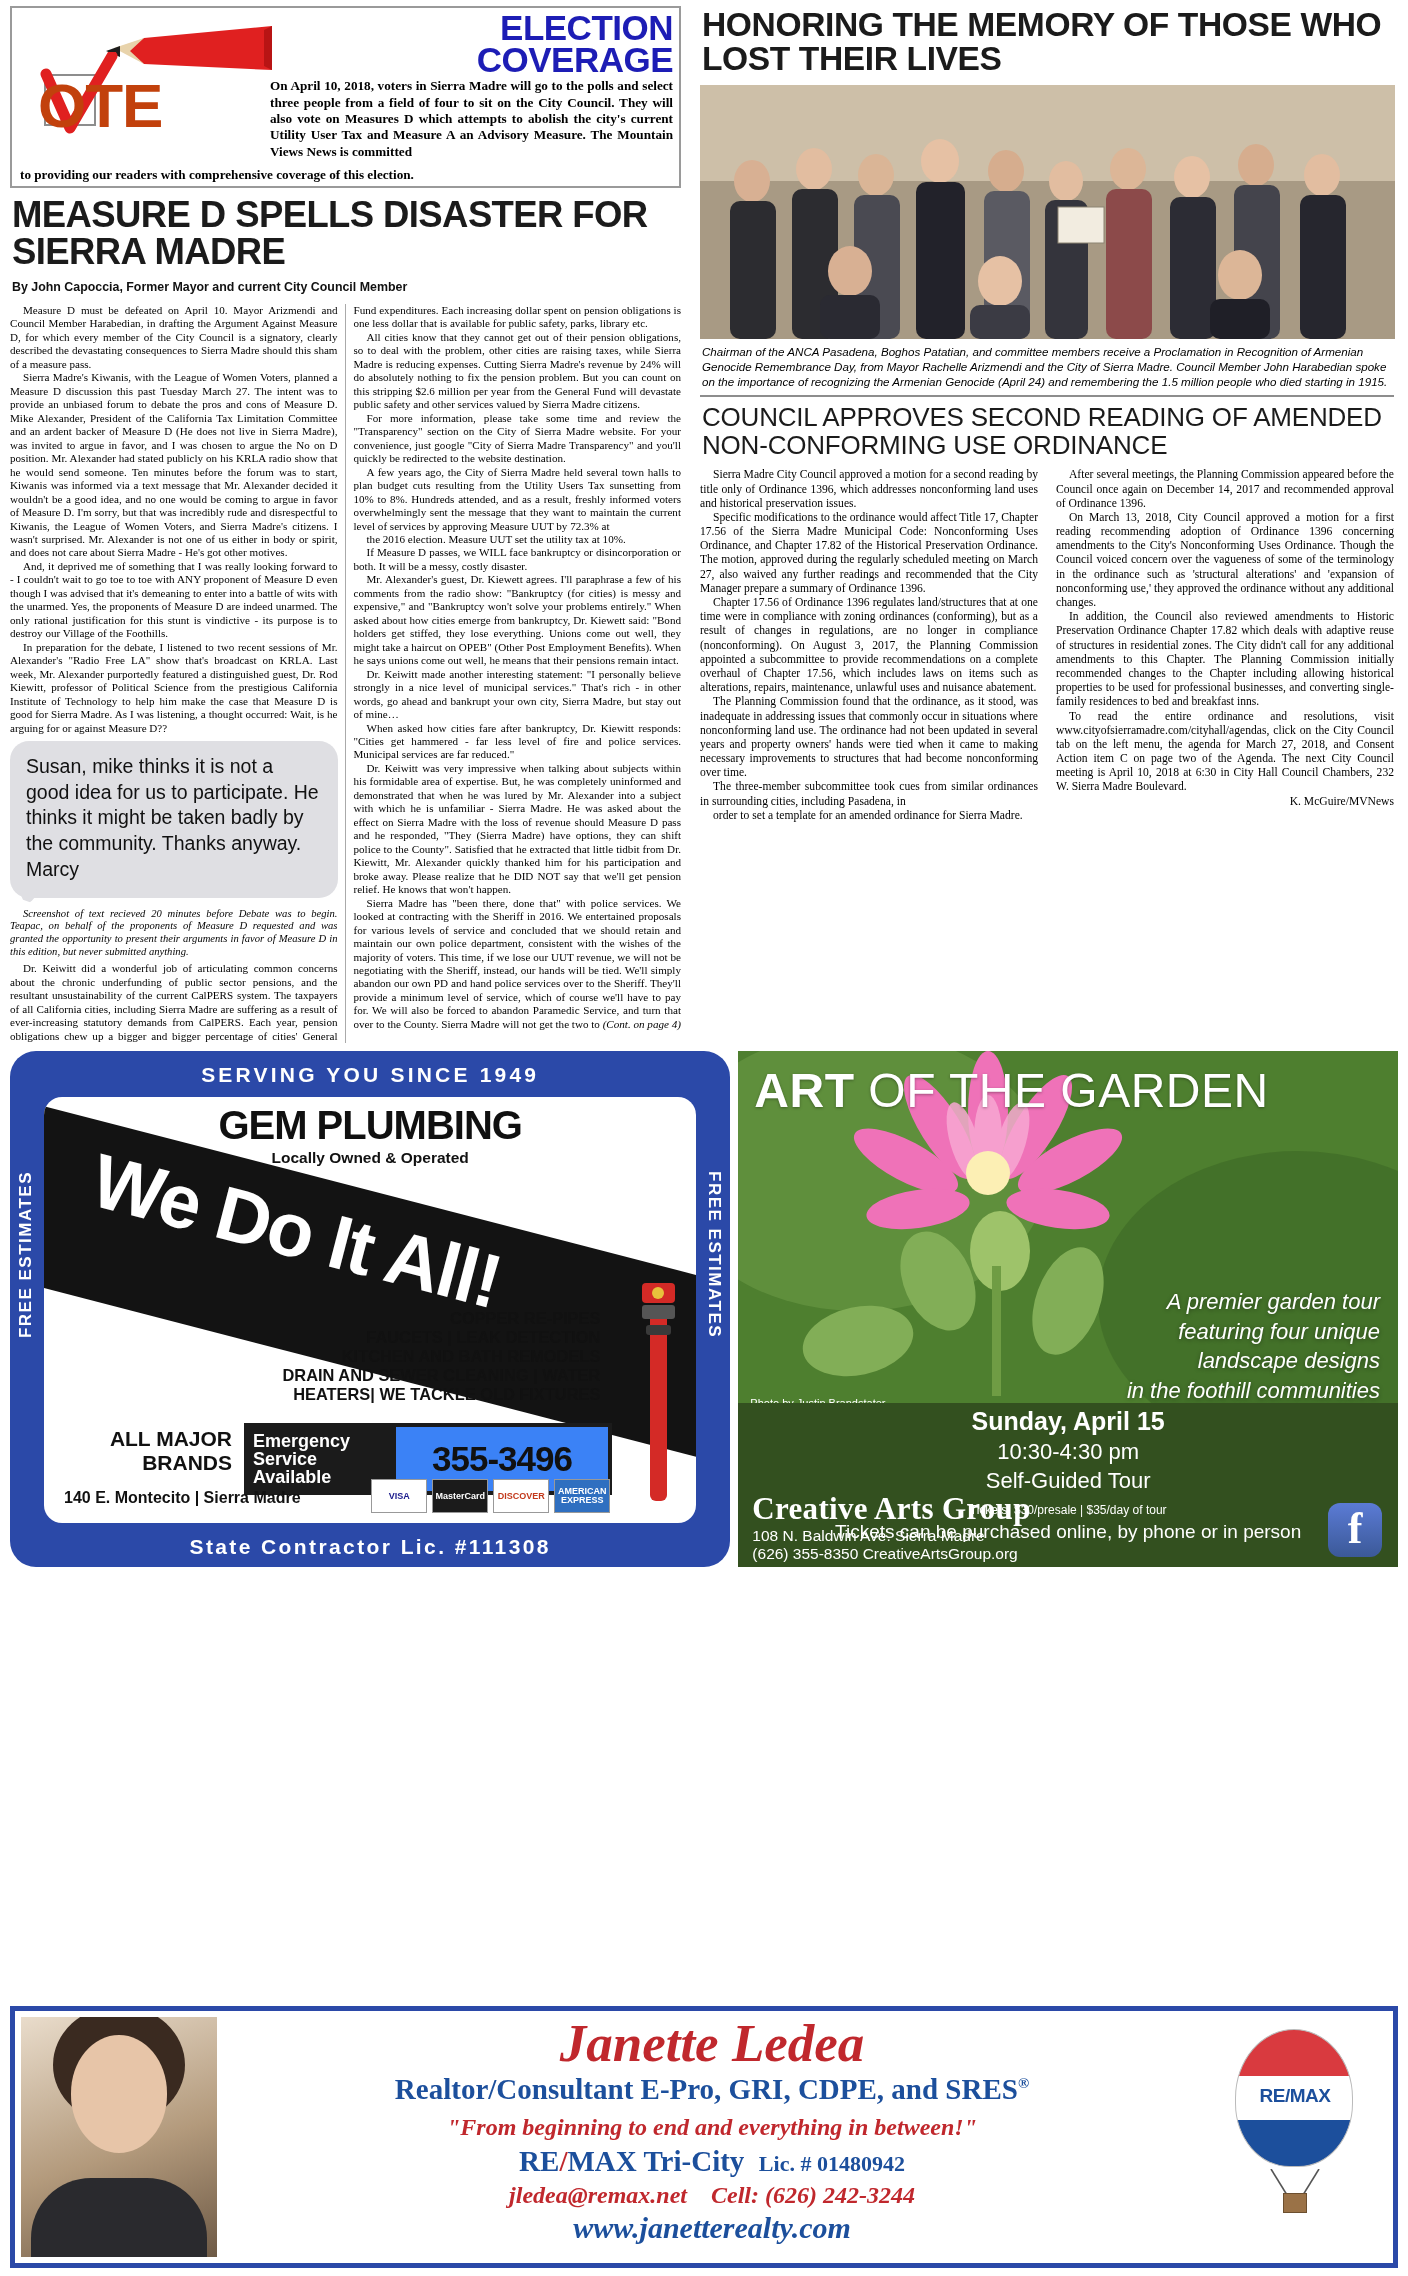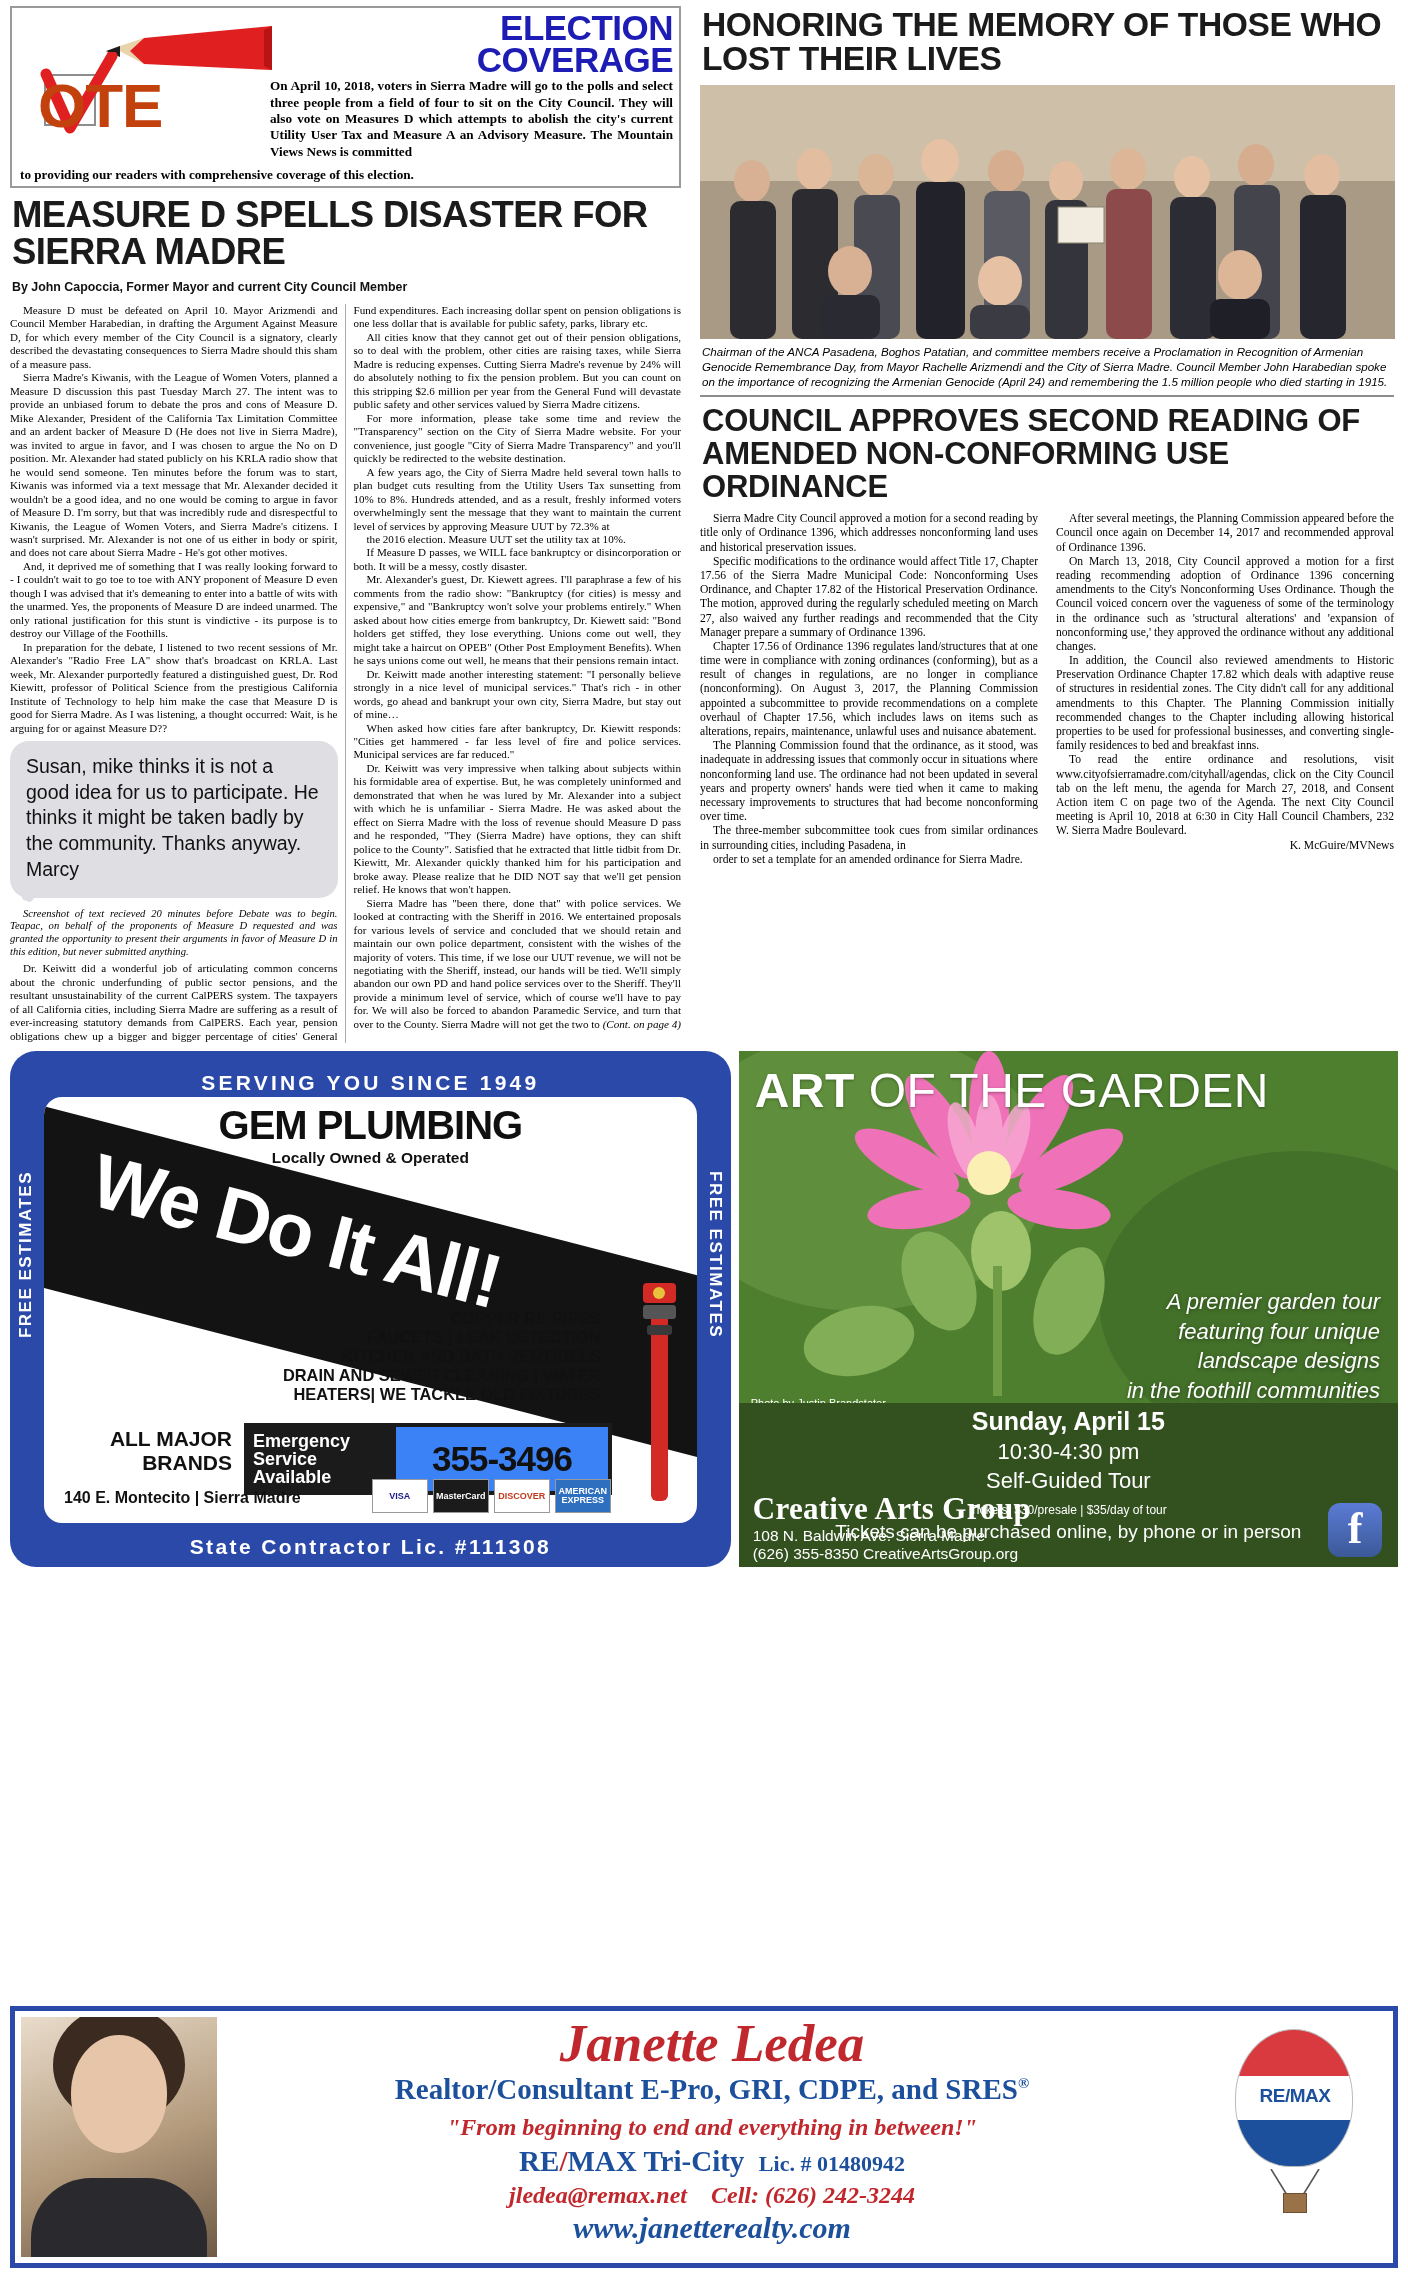--- a/index.html
+++ b/index.html
@@ -159,8 +159,8 @@
 
   h2.ord-head {
     font-family: "Liberation Sans", sans-serif;
-    font-weight: bold;
-    font-size: 31px;
+    font-weight: normal;
+    font-size: 26px;
     line-height: 1.07;
     letter-spacing: -0.2px;
     color: #1b1b1b;

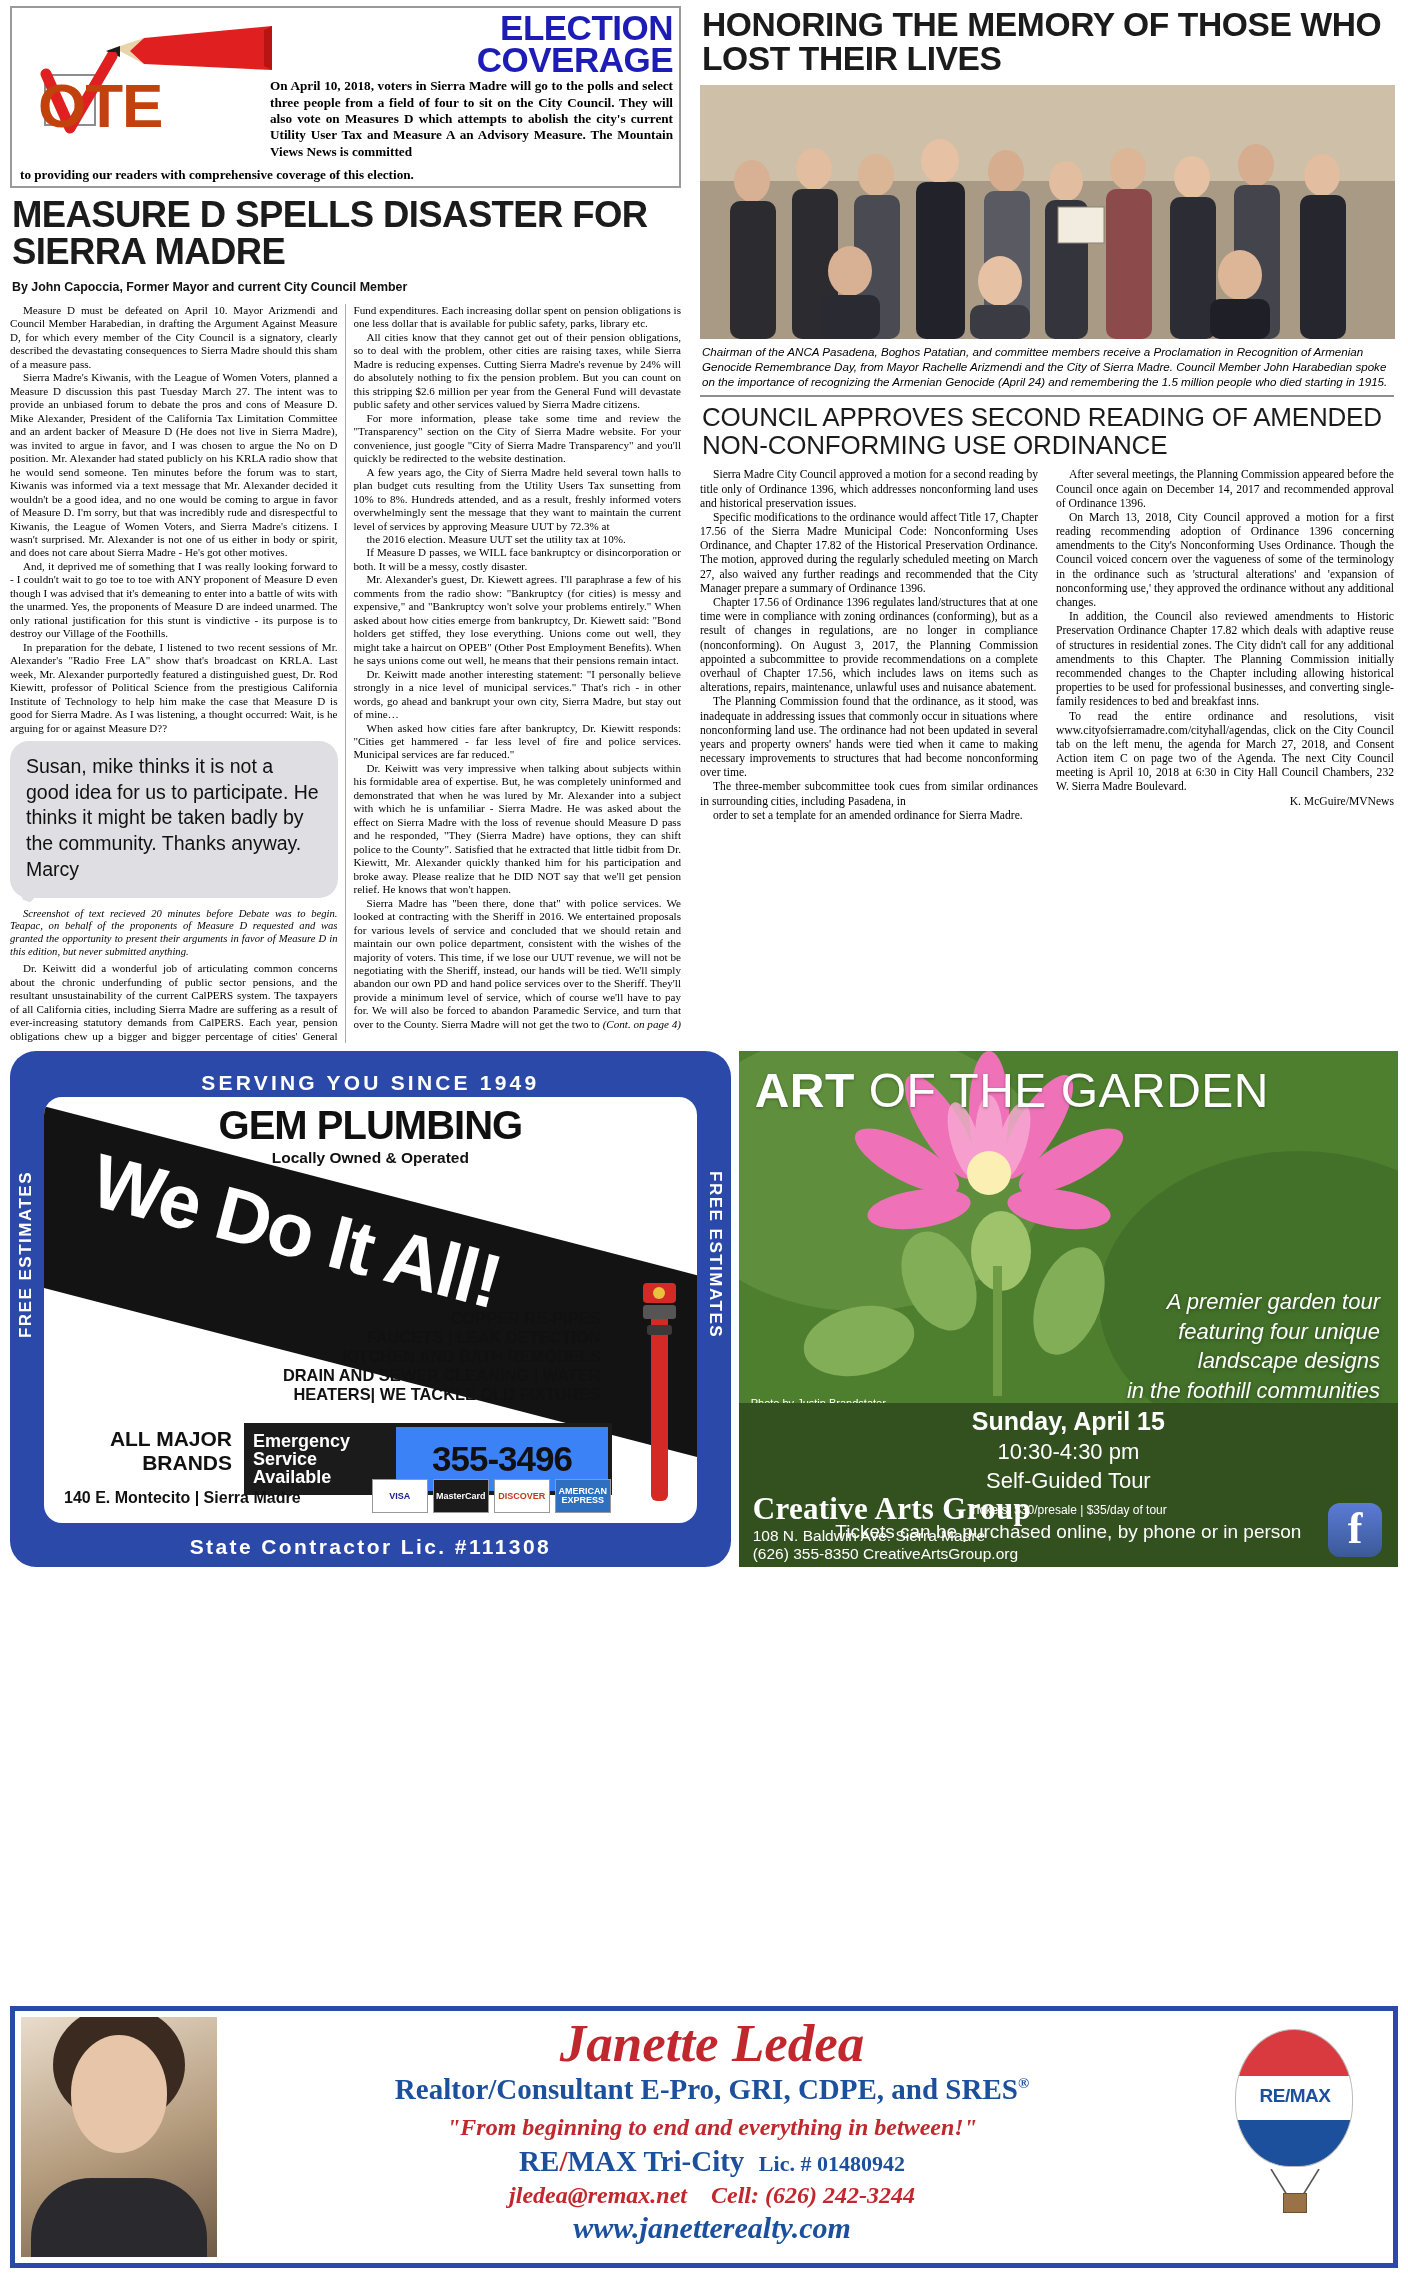--- a/index.html
+++ b/index.html
@@ -190,7 +190,7 @@
     border-radius: 26px;
     position: relative;
     overflow: hidden;
-    padding: 14px;
+    padding: 6px;
   }
   .gem-top {
     text-align: center;

